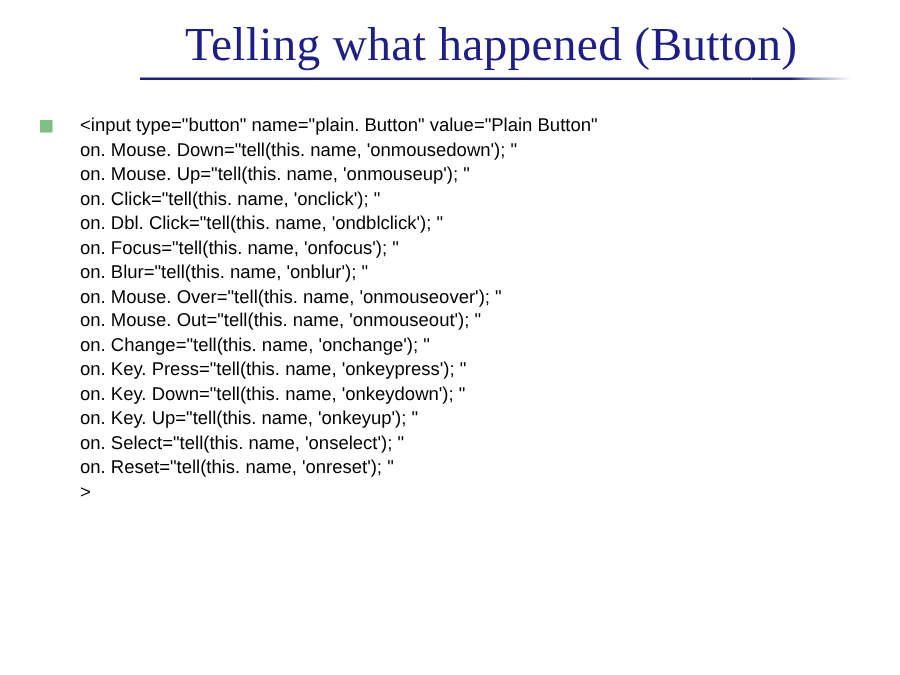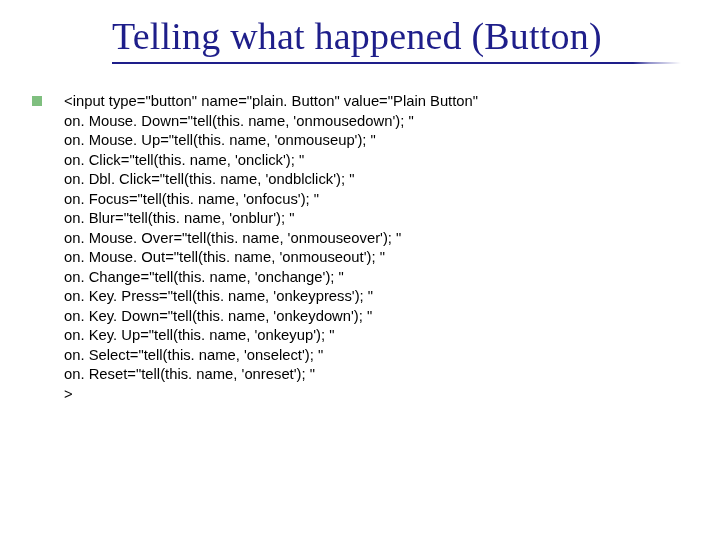--- a/index.html
+++ b/index.html
@@ -27,6 +27,7 @@
     font-size: 38px;
     color: #1e1e8a;
     letter-spacing: 0.2px;
+    margin-left: 36px;
   }
   .underline {
     position: absolute;

